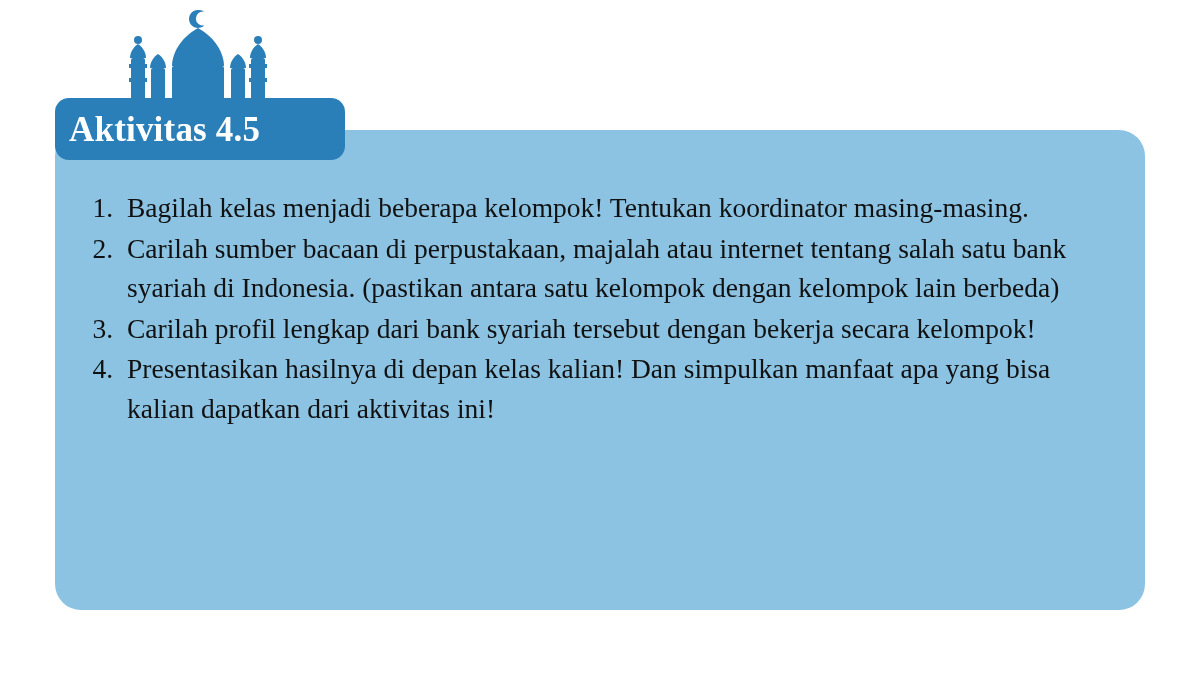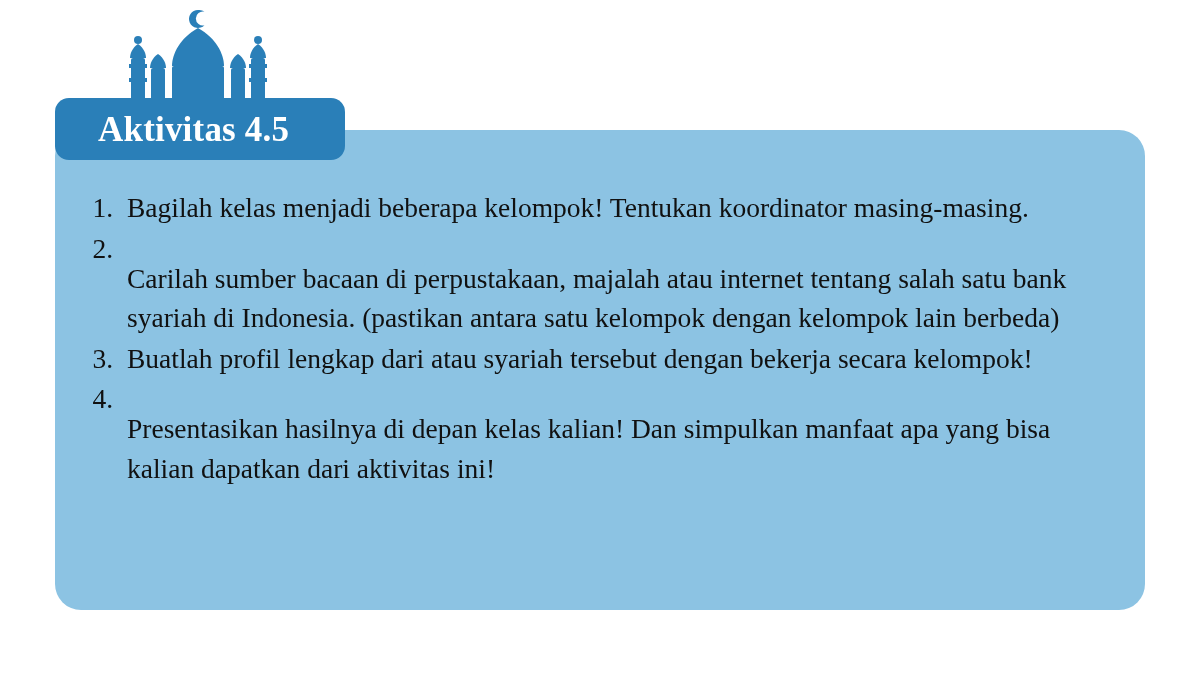--- a/index.html
+++ b/index.html
@@ -47,7 +47,7 @@
     display: flex;
     align-items: center;
     box-sizing: border-box;
-    padding: 0 26px 0 43px;
+    padding: 0 26px 0 14px;
   }
   #activity-badge .badge-label {
     color: #ffffff;

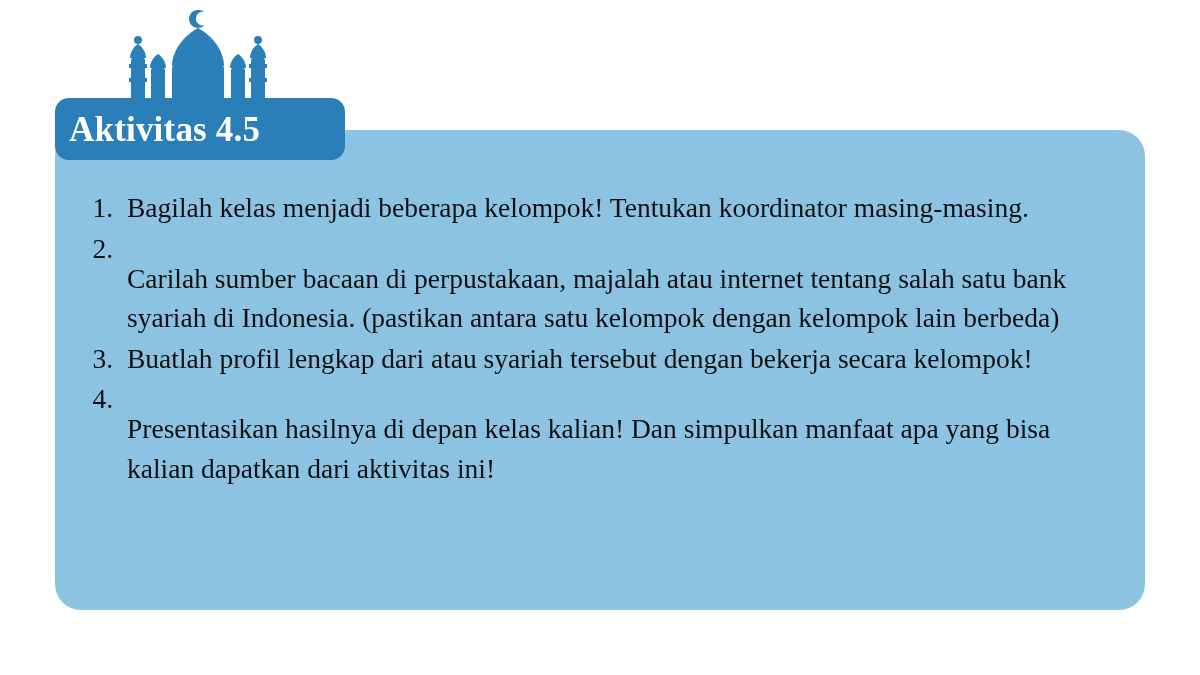--- a/index.html
+++ b/index.html
@@ -93,7 +93,6 @@
   }
   .task-text.no-justify {
     text-align: left;
-    margin-top: 30px;
   }
 </style>
 </head>

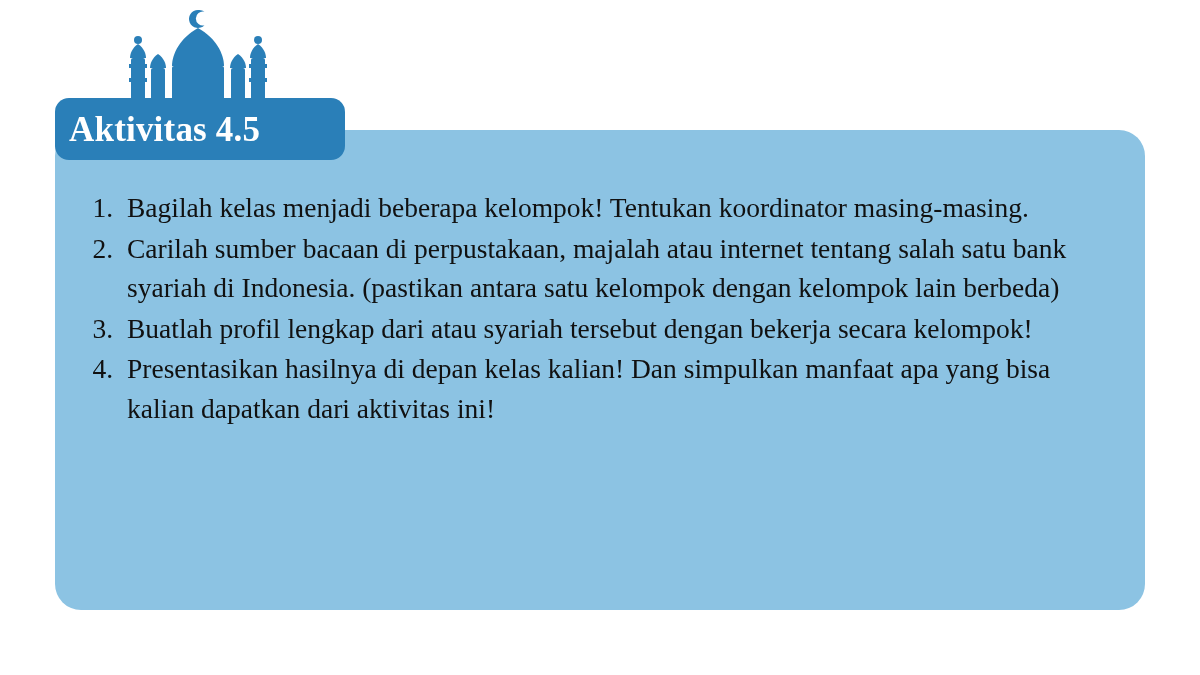--- a/index.html
+++ b/index.html
@@ -151,7 +151,7 @@
 
       <li class="task-item">
         <span class="task-number">3.</span>
-        <span class="task-text">Buatlah profil lengkap dari atau syariah tersebut dengan bekerja secara kelompok!</span>
+        <span class="task-text">Carilah profil lengkap dari bank syariah tersebut dengan bekerja secara kelompok!</span>
       </li>
 
       <li class="task-item">

